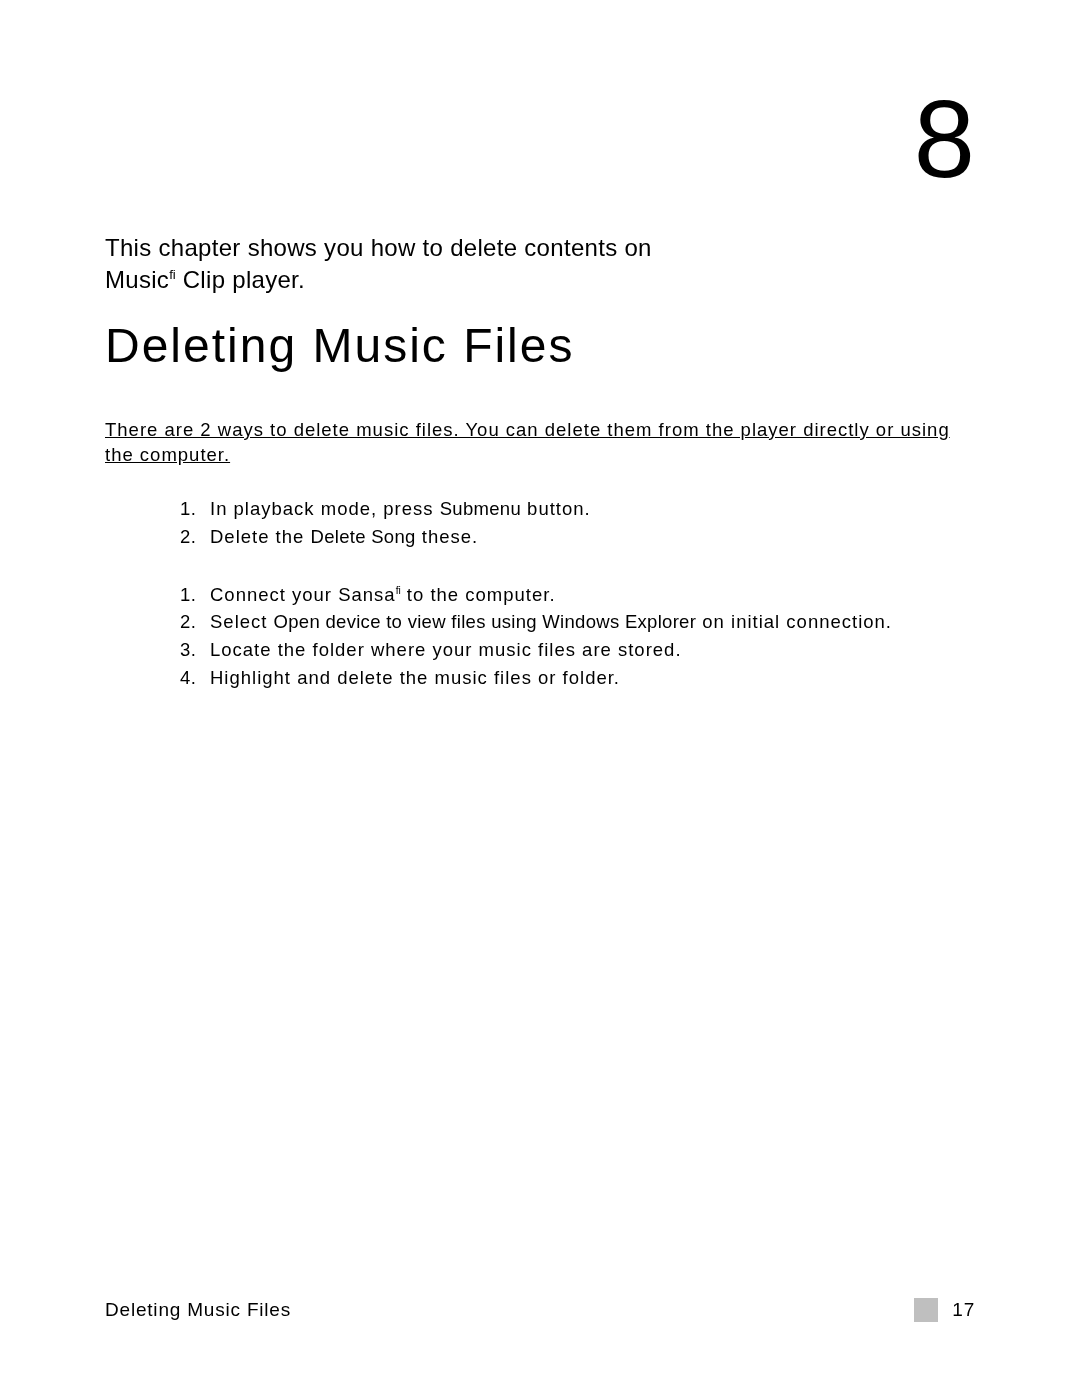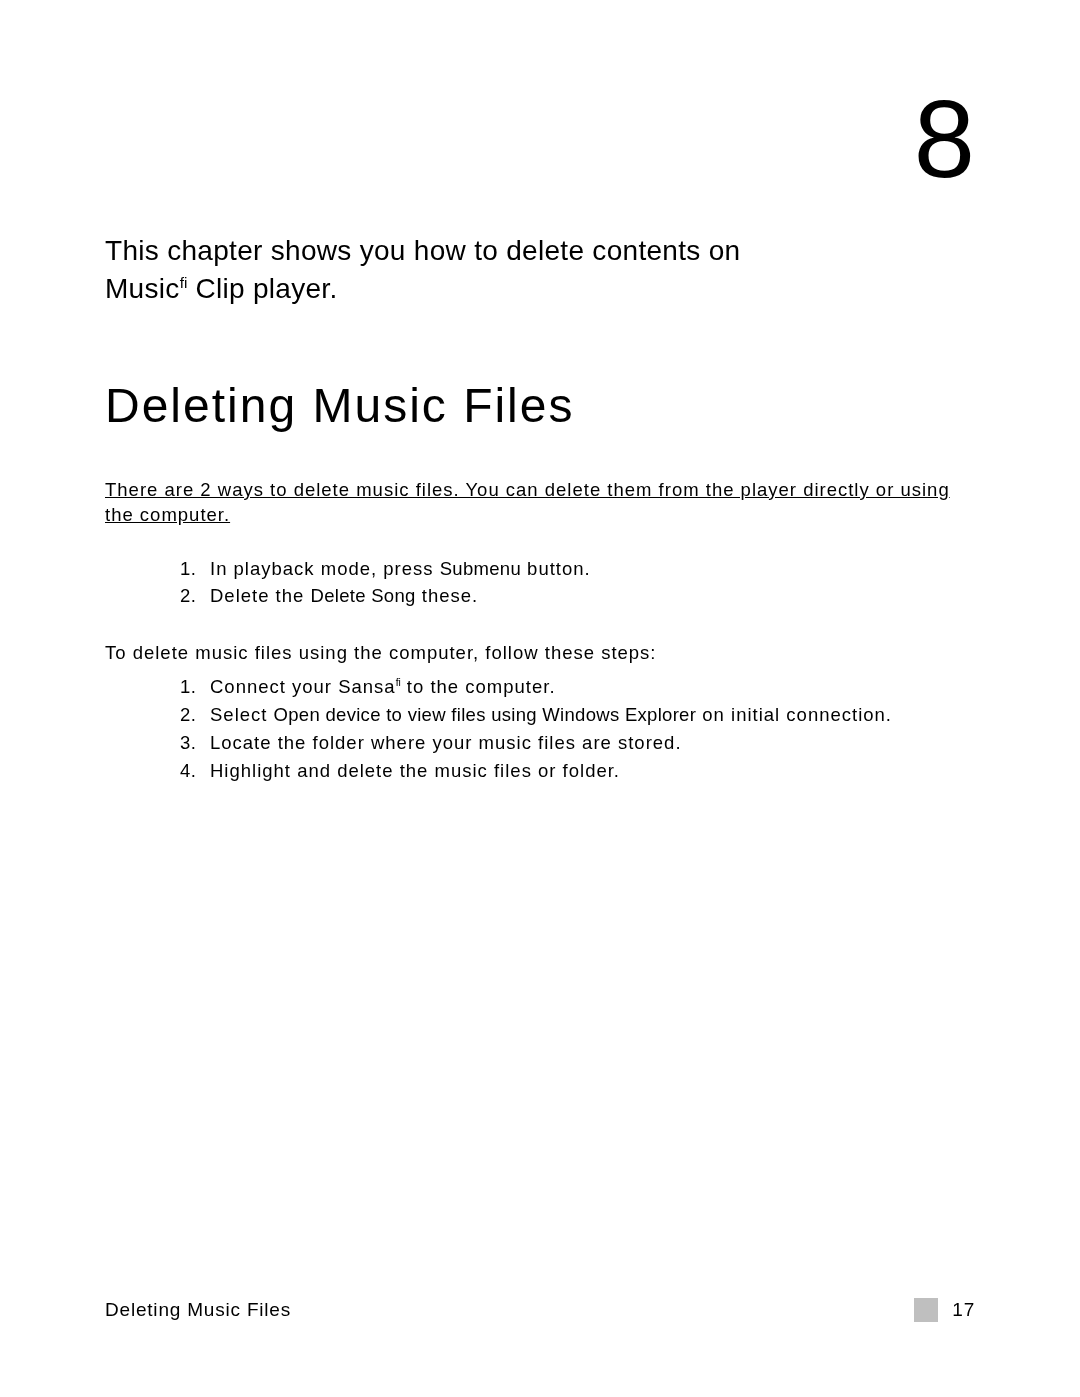--- a/index.html
+++ b/index.html
@@ -27,9 +27,9 @@
       letter-spacing: 0;
     }
     .chapter-intro {
-      font-size: 28px;
+      font-size: 24px;
       line-height: 1.35;
-      margin-bottom: 70px;
+      margin-bottom: 21px;
       letter-spacing: 0.3px;
     }
     .tm-sup {

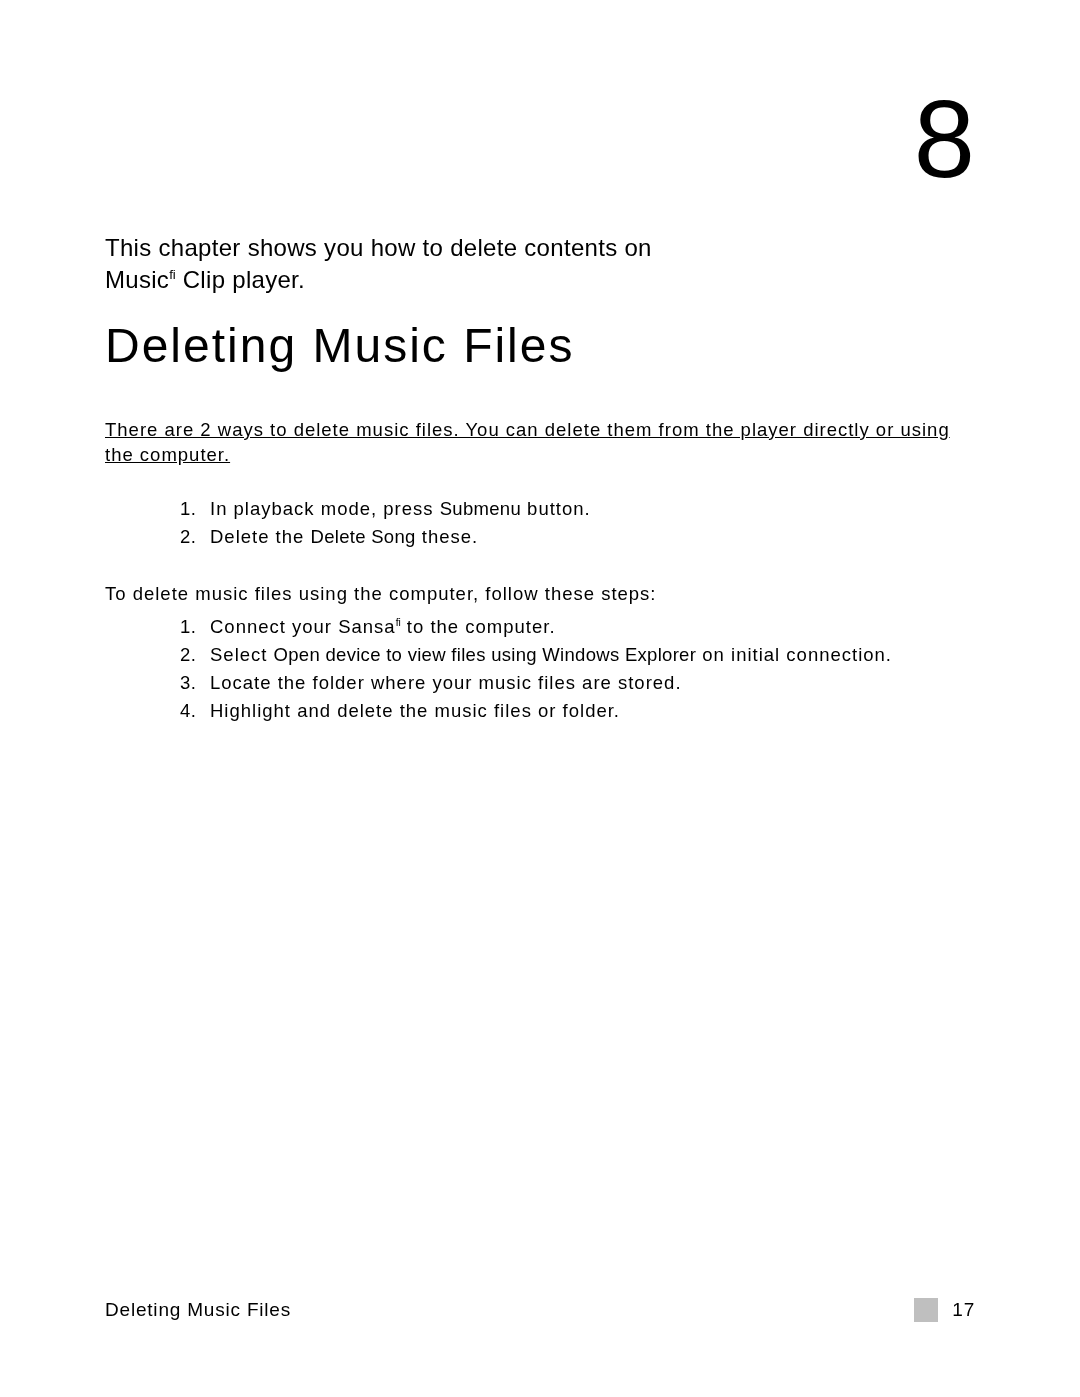--- a/index.html
+++ b/index.html
@@ -133,7 +133,6 @@
       </li>
     </ol>
 
-  <p class="body-text-steps">To delete music files using the computer, follow these steps:</p>
 
   <ol class="steps-list">
       <li>

